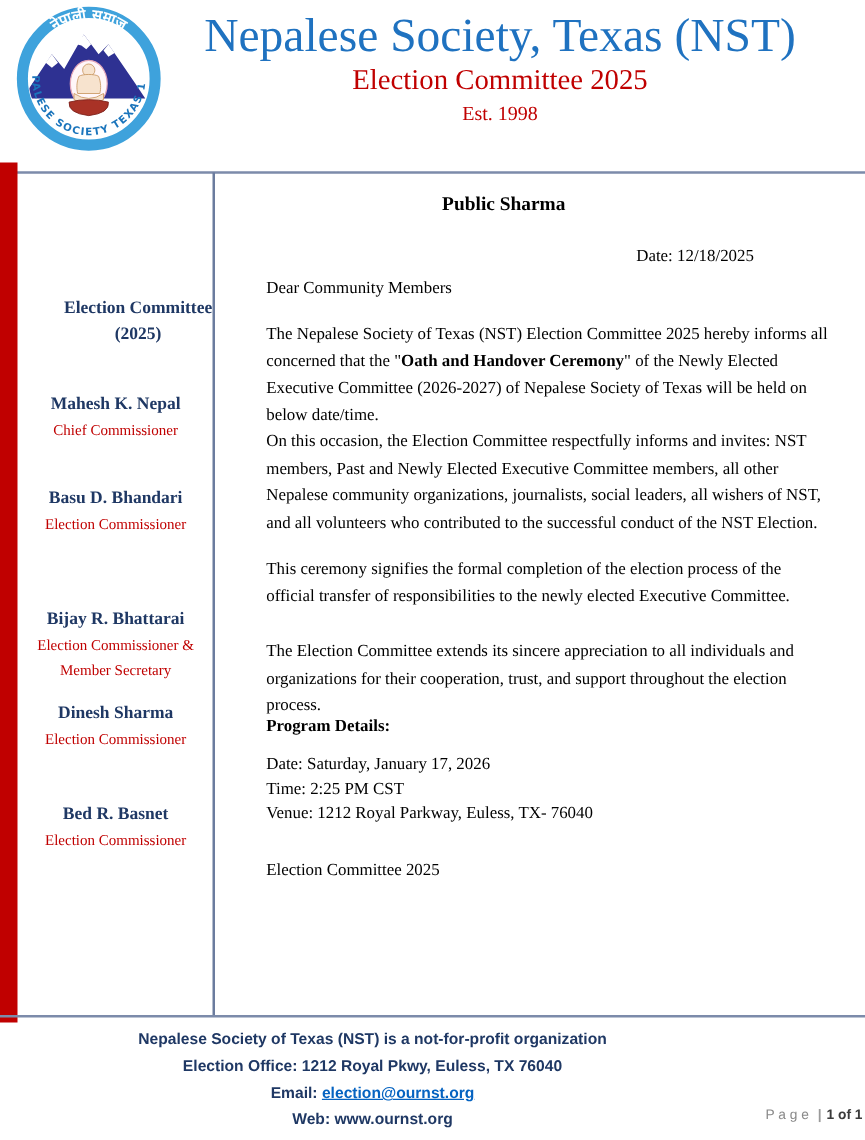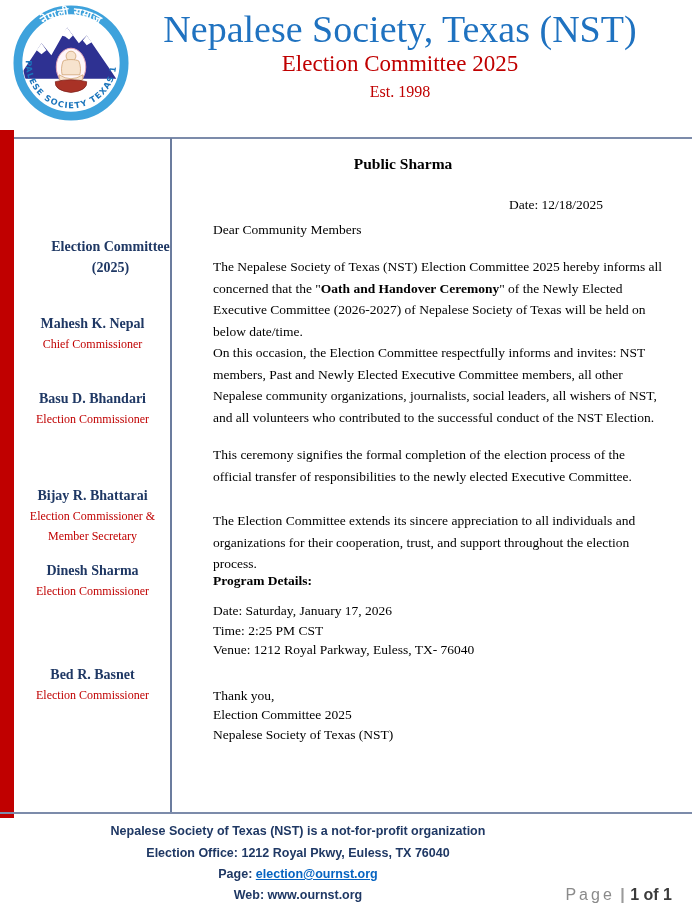--- a/index.html
+++ b/index.html
@@ -111,7 +111,7 @@
     <div class="sb-name">Dinesh Sharma</div>
     <div class="sb-role">Election Commissioner</div>
   </div>
-  <div class="sb-block" style="top:665px;">
+  <div class="sb-block" style="top:642px;">
     <div class="sb-name">Bed R. Basnet</div>
     <div class="sb-role">Election Commissioner</div>
   </div>

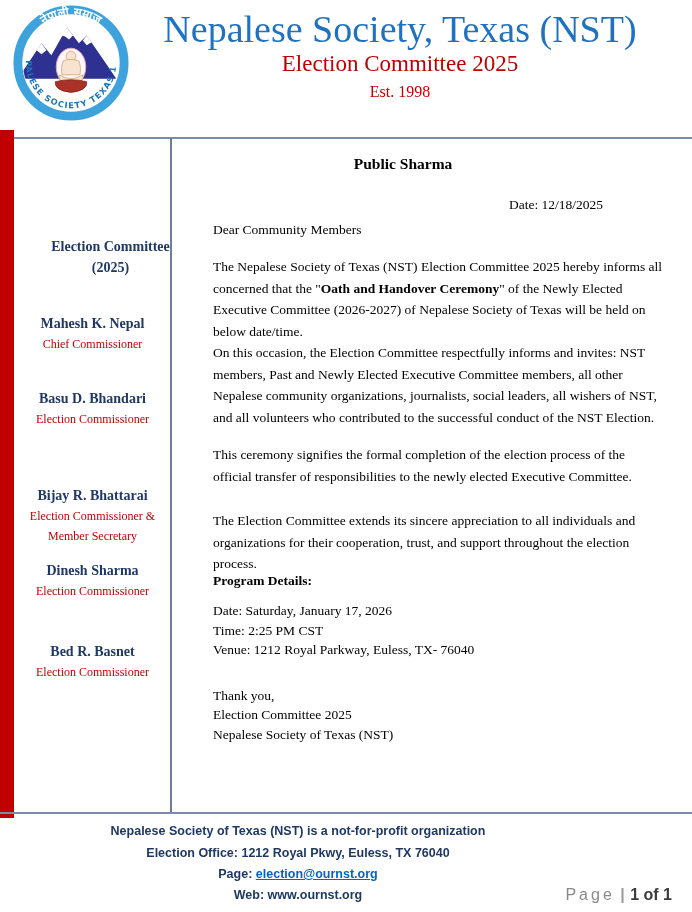--- a/index.html
+++ b/index.html
@@ -136,7 +136,6 @@
   </div>
 
   <div class="n-close">
-    <div>Thank you,</div>
     <div>Election Committee 2025</div>
     <div>Nepalese Society of Texas (NST)</div>
   </div>

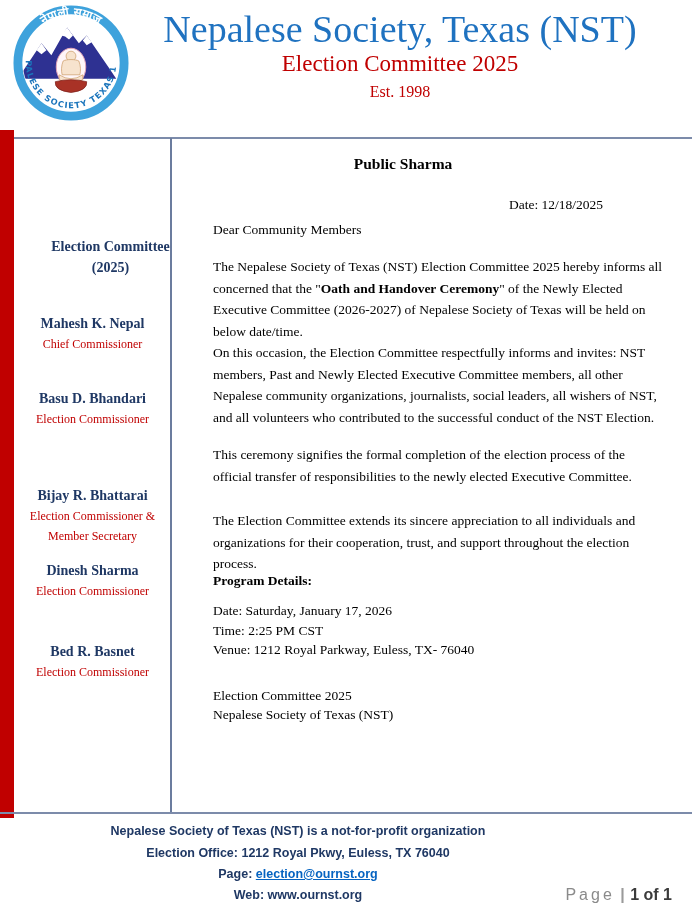--- a/index.html
+++ b/index.html
@@ -137,7 +137,6 @@
 
   <div class="n-close">
     <div>Election Committee 2025</div>
-    <div>Nepalese Society of Texas (NST)</div>
   </div>
 </div>
 

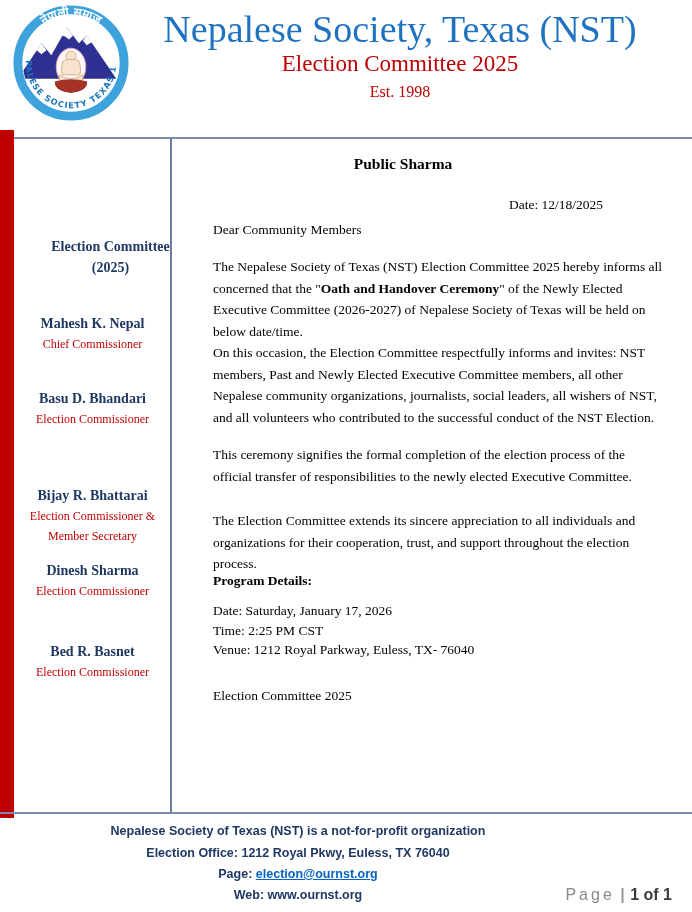--- a/index.html
+++ b/index.html
@@ -146,7 +146,7 @@
   <div class="f-line f1">Nepalese Society of Texas (NST) is a not-for-profit organization</div>
   <div class="f-line f2">Election Office: 1212 Royal Pkwy, Euless, TX 76040</div>
   <div class="f-line f3">
-    <span>Page:</span>
+    <span>Email:</span>
     <a class="f-link" href="#">election@ournst.org</a>
   </div>
   <div class="f-line f4">

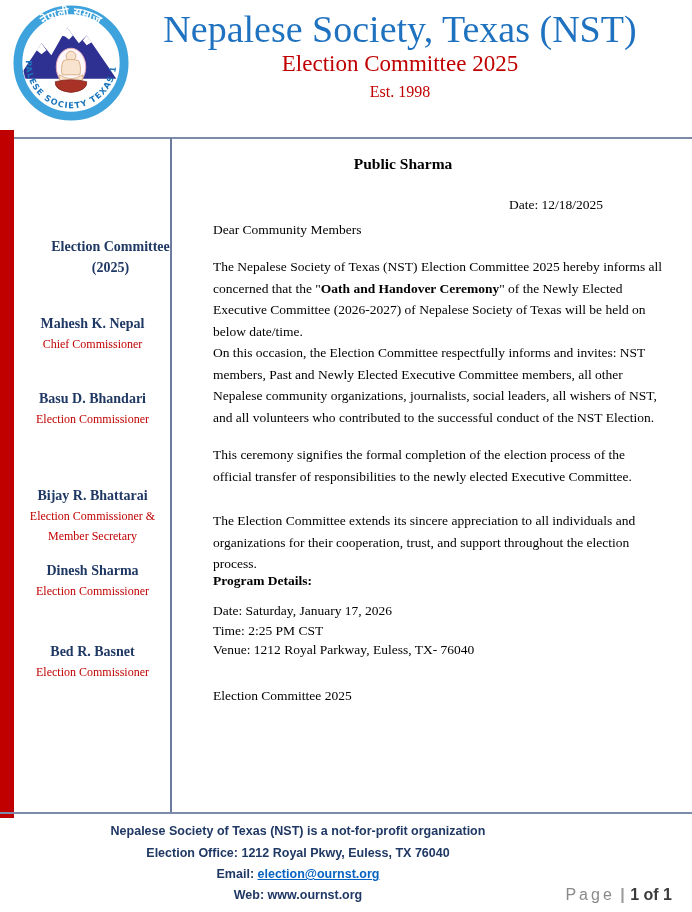--- a/index.html
+++ b/index.html
@@ -40,7 +40,7 @@
   .f-line{position:absolute;left:0;width:596px;text-align:center;color:#1F3864;font-weight:bold;font-size:12.5px;}
   .f1{top:824px;} .f2{top:846px;} .f3{top:867px;} .f4{top:888px;}
   .f-link{color:#0563C1;text-decoration:underline;font-weight:bold;}
-  .page-num{position:absolute;right:20px;top:886px;font-size:16px;white-space:nowrap;}
+  .page-num{position:absolute;right:2px;top:886px;font-size:11px;white-space:nowrap;}
   .pg-word{color:#8a8a8a;letter-spacing:3px;}
   .pg-sep{color:#9a9a9a;font-weight:bold;padding:0 1px;}
   .pg-count{color:#3b3b3b;font-weight:bold;}

